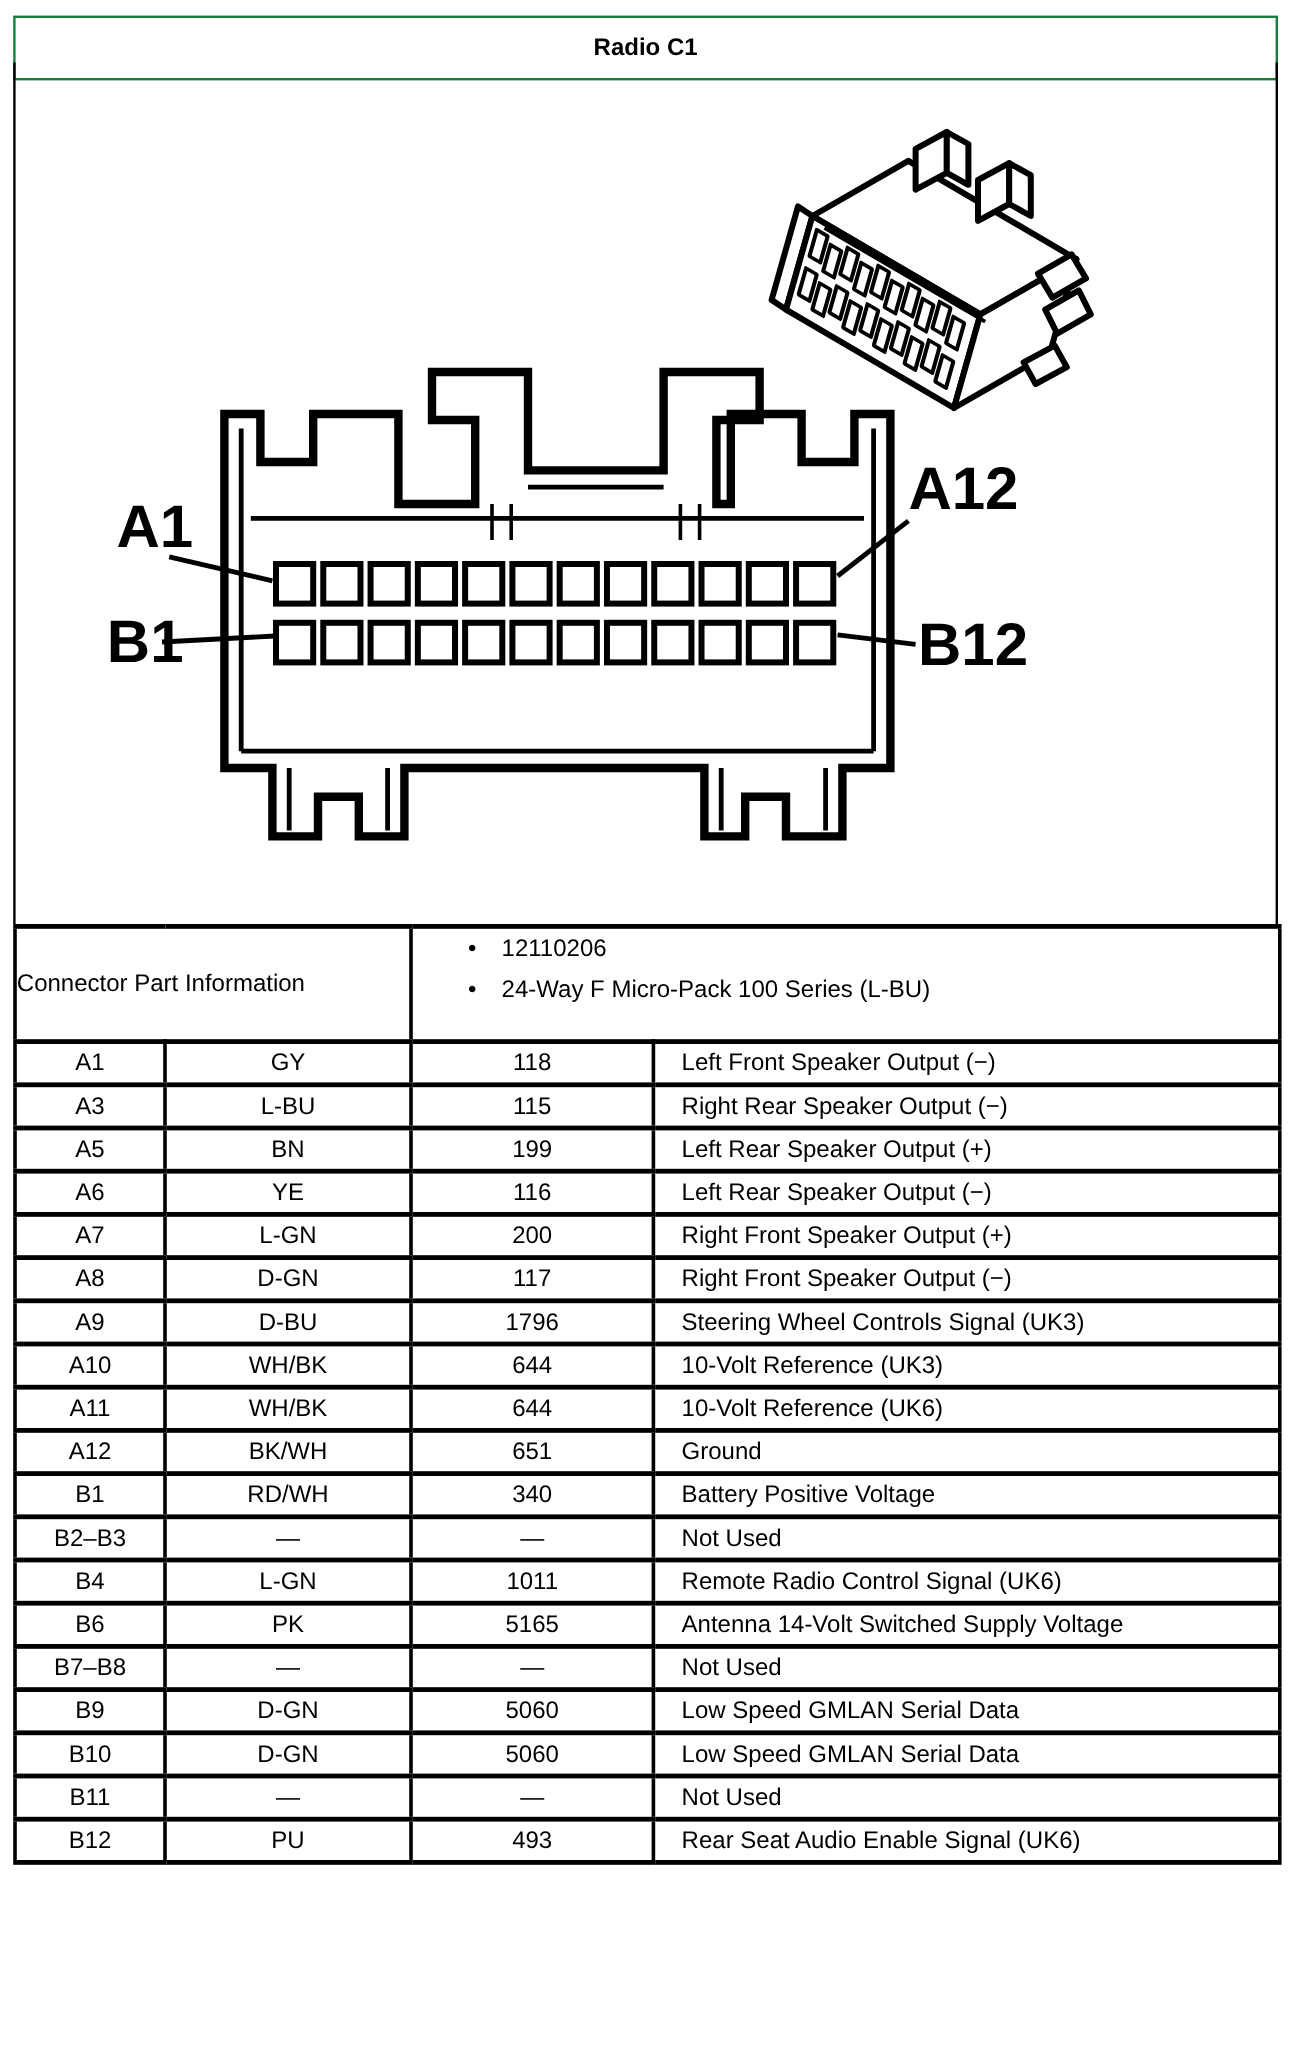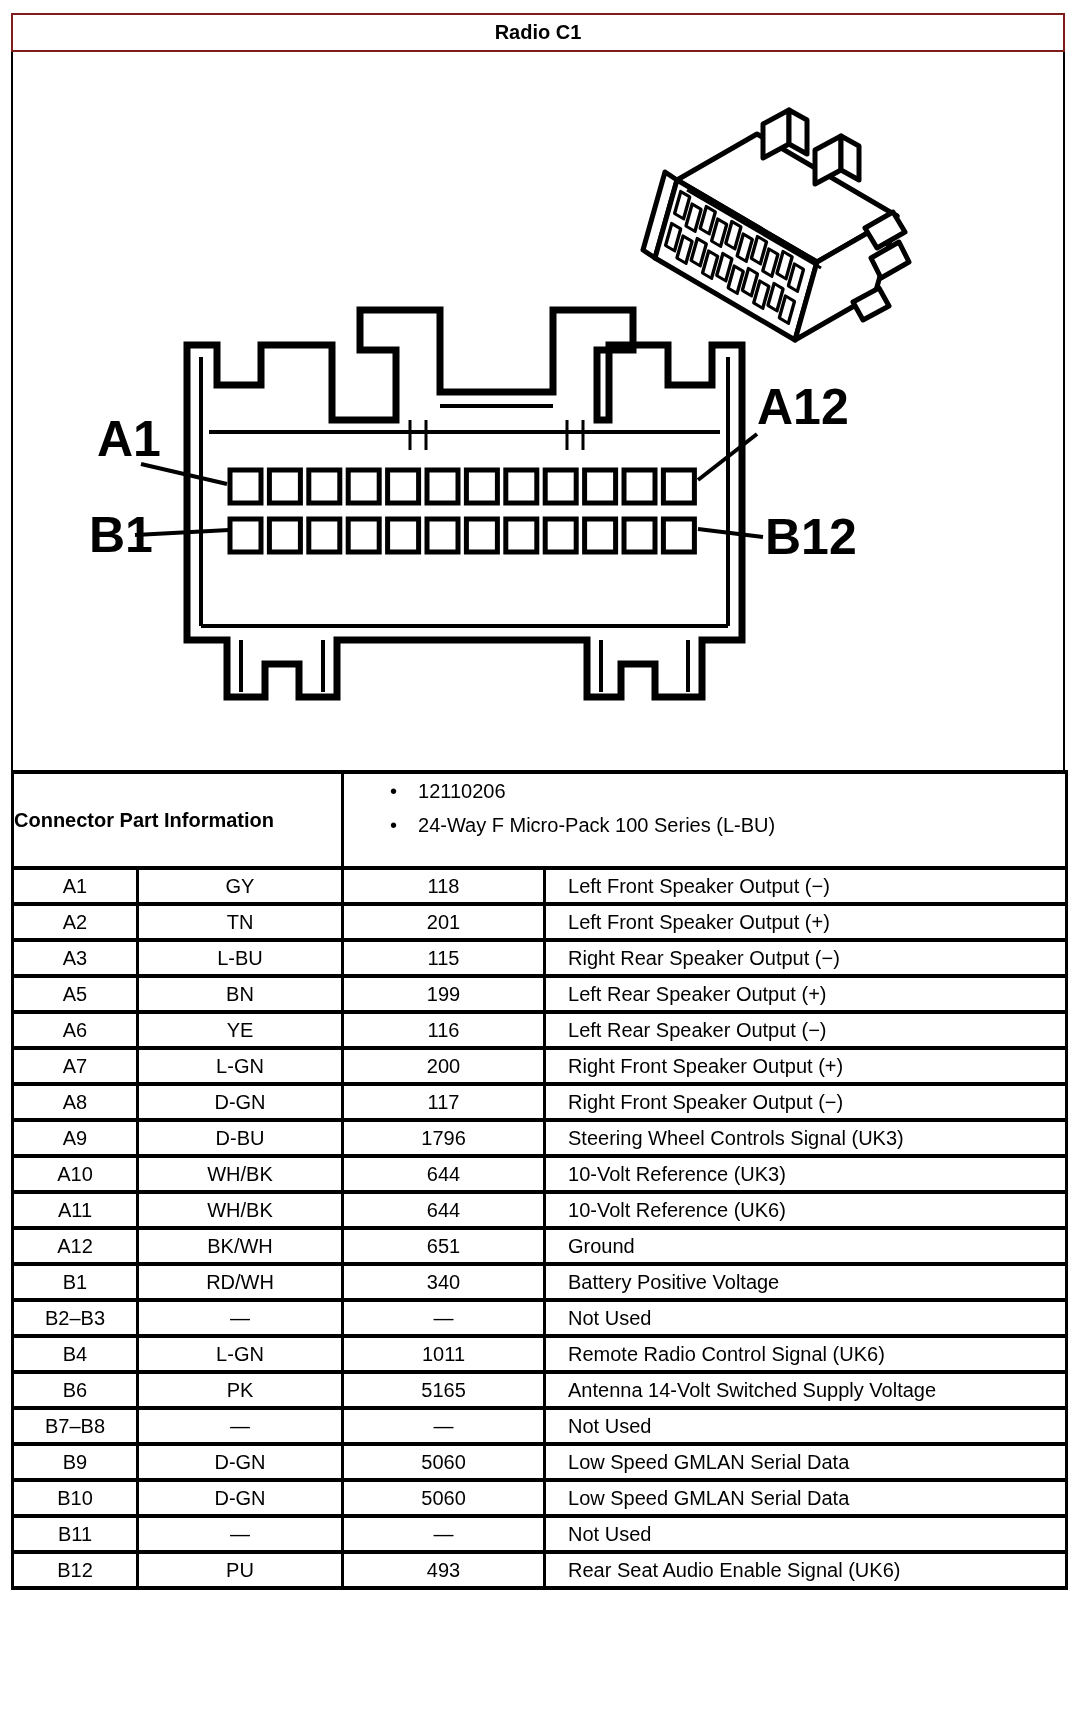--- a/index.html
+++ b/index.html
@@ -10,8 +10,8 @@
     position:relative; overflow:hidden;
   }
   .title-box {
-    position:absolute; left:11px; top:13px; width:1054px; height:39px;
-    border:2px solid #7f1d1d; box-sizing:border-box;
+    position:absolute; left:11px; top:13px; width:1054px; height:54px;
+    border:2px solid #15803d; box-sizing:border-box;
     display:flex; align-items:center; justify-content:center;
     font-size:20px; font-weight:bold;
   }

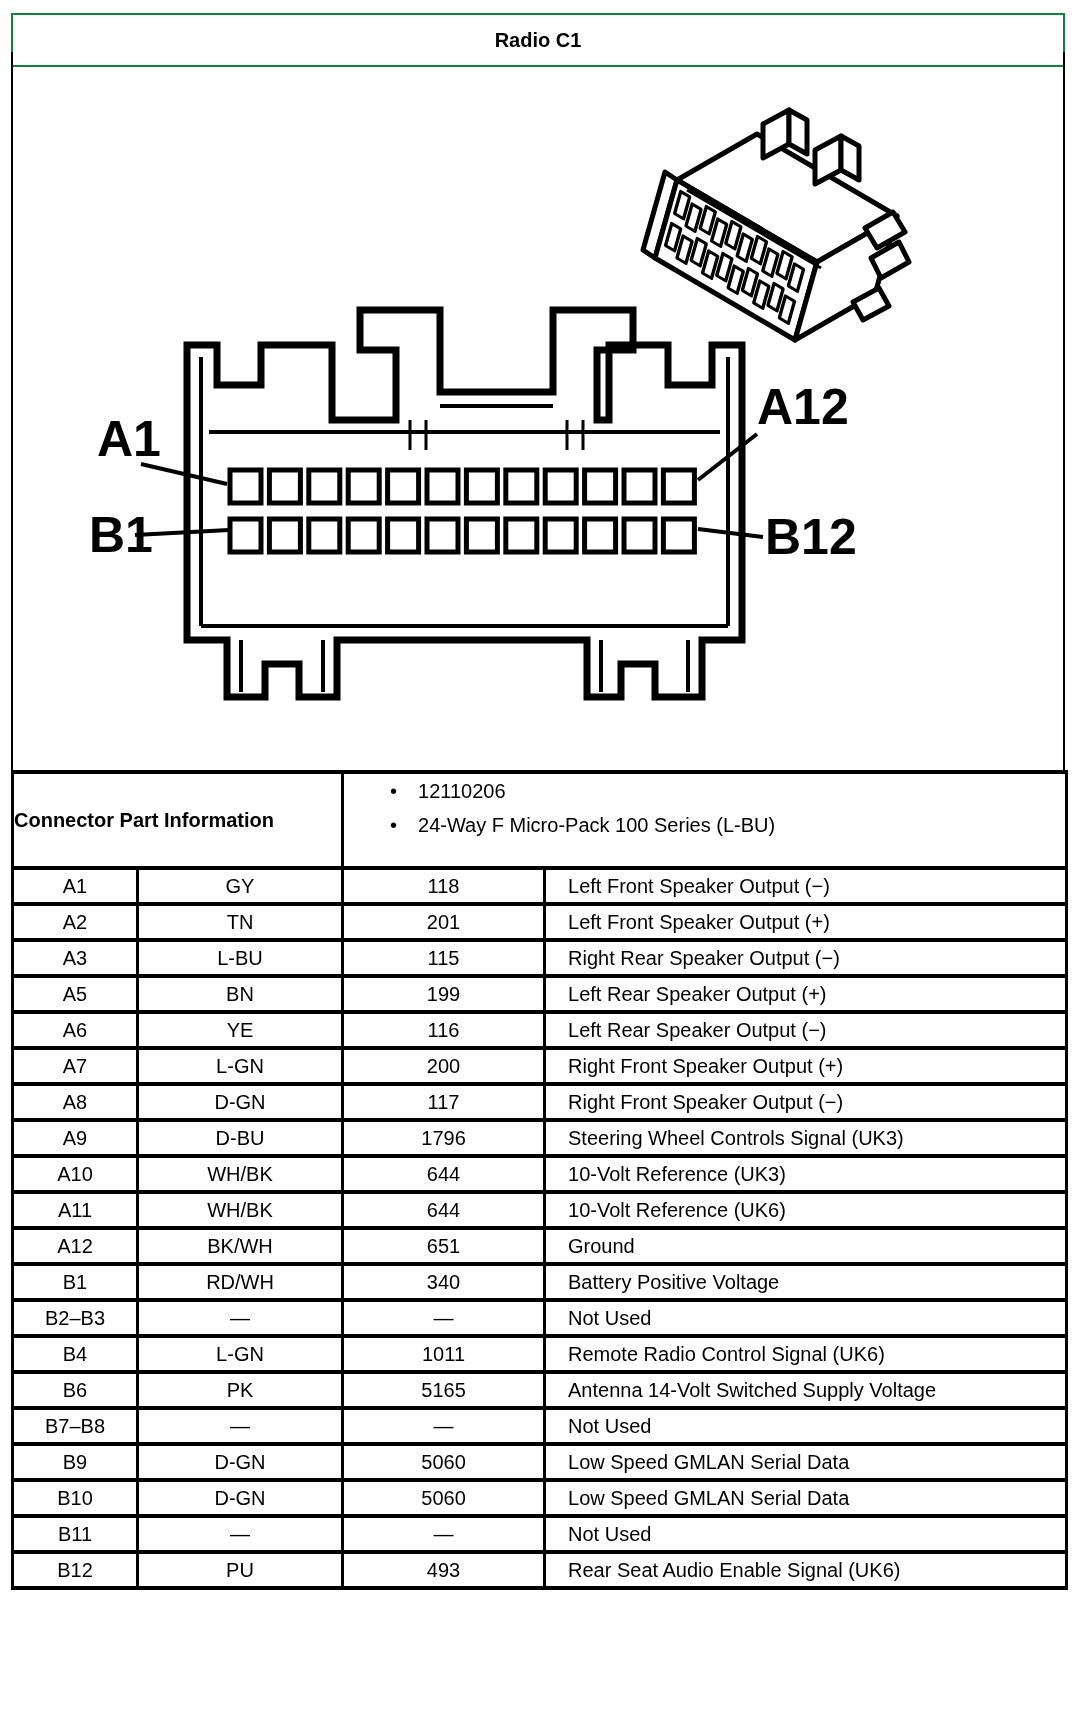--- a/index.html
+++ b/index.html
@@ -31,7 +31,7 @@
     padding:0; overflow:hidden; white-space:nowrap;
   }
   td.part-label {
-    height:92px; font-weight:bold; text-align:left;
+    height:92px; font-weight:normal; text-align:left;
     padding-left:20px; vertical-align:middle;
   }
   td.part-items { vertical-align:top; padding-top:10px; }

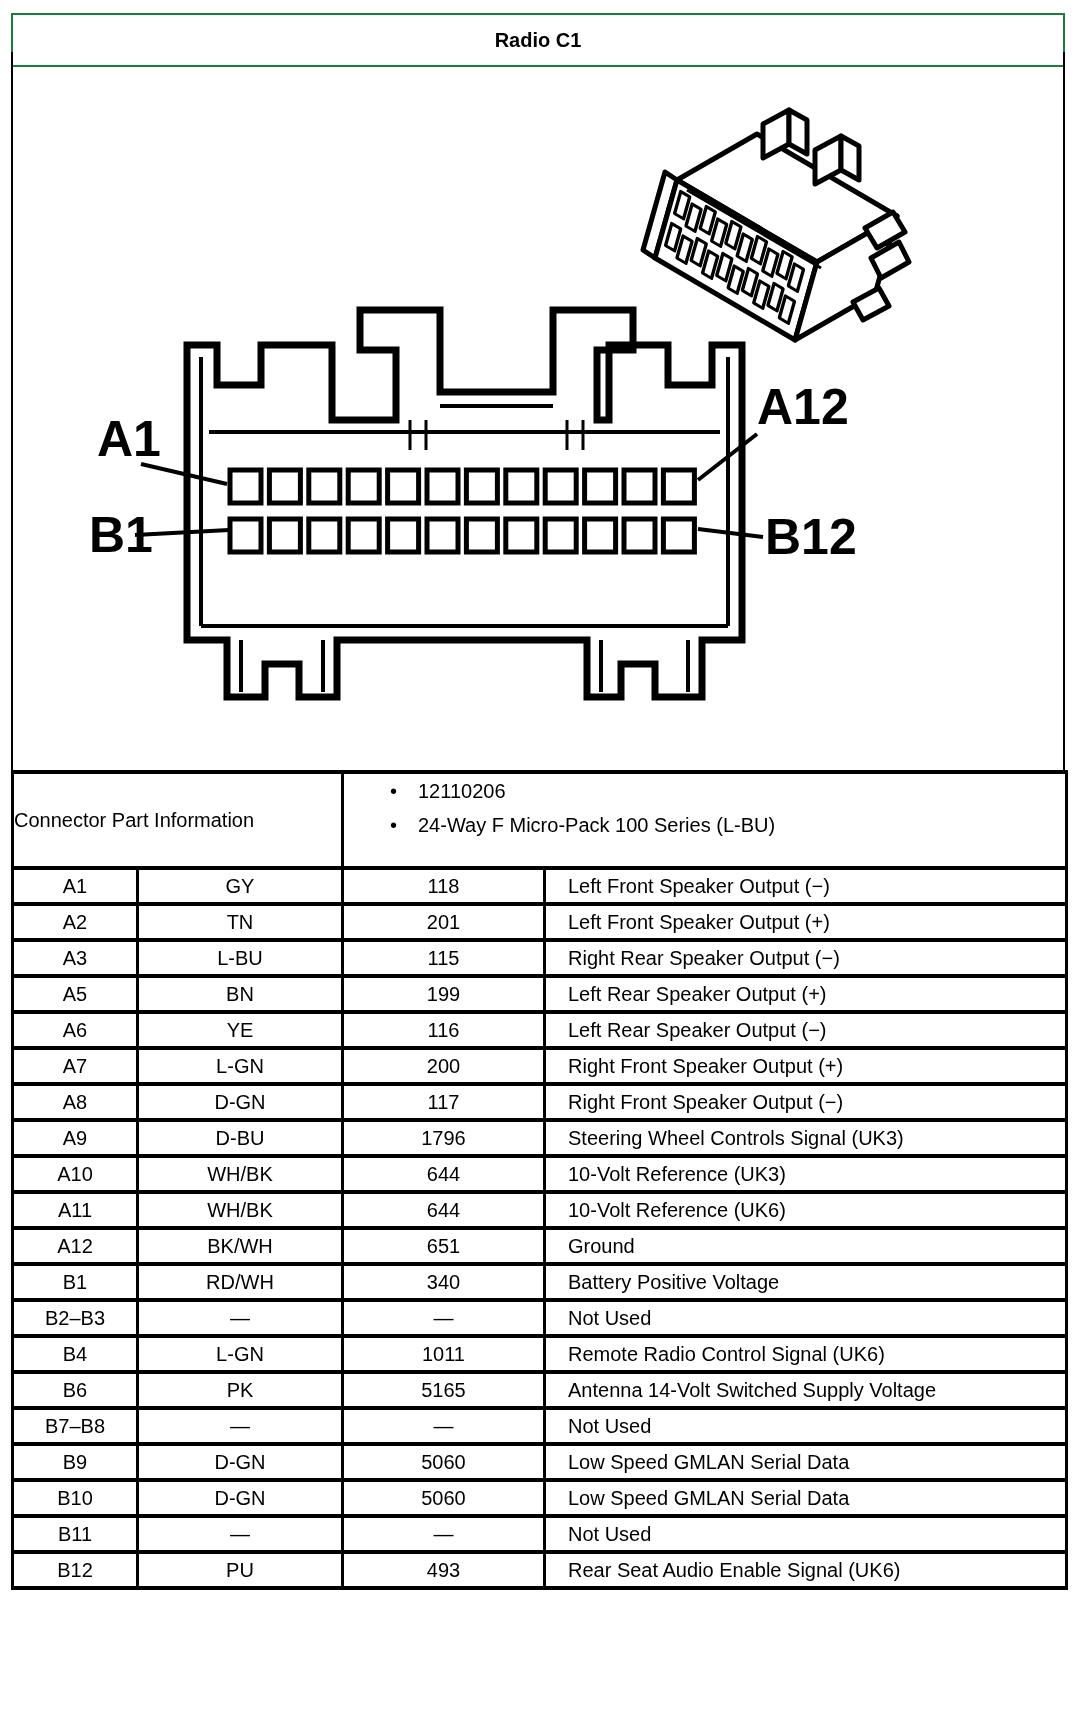--- a/index.html
+++ b/index.html
@@ -189,12 +189,6 @@
     <td class="f">Left Front Speaker Output (−)</td>
   </tr>
       <tr>
-    <td class="c">A2</td>
-    <td class="c">TN</td>
-    <td class="c">201</td>
-    <td class="f">Left Front Speaker Output (+)</td>
-  </tr>
-      <tr>
     <td class="c">A3</td>
     <td class="c">L-BU</td>
     <td class="c">115</td>

